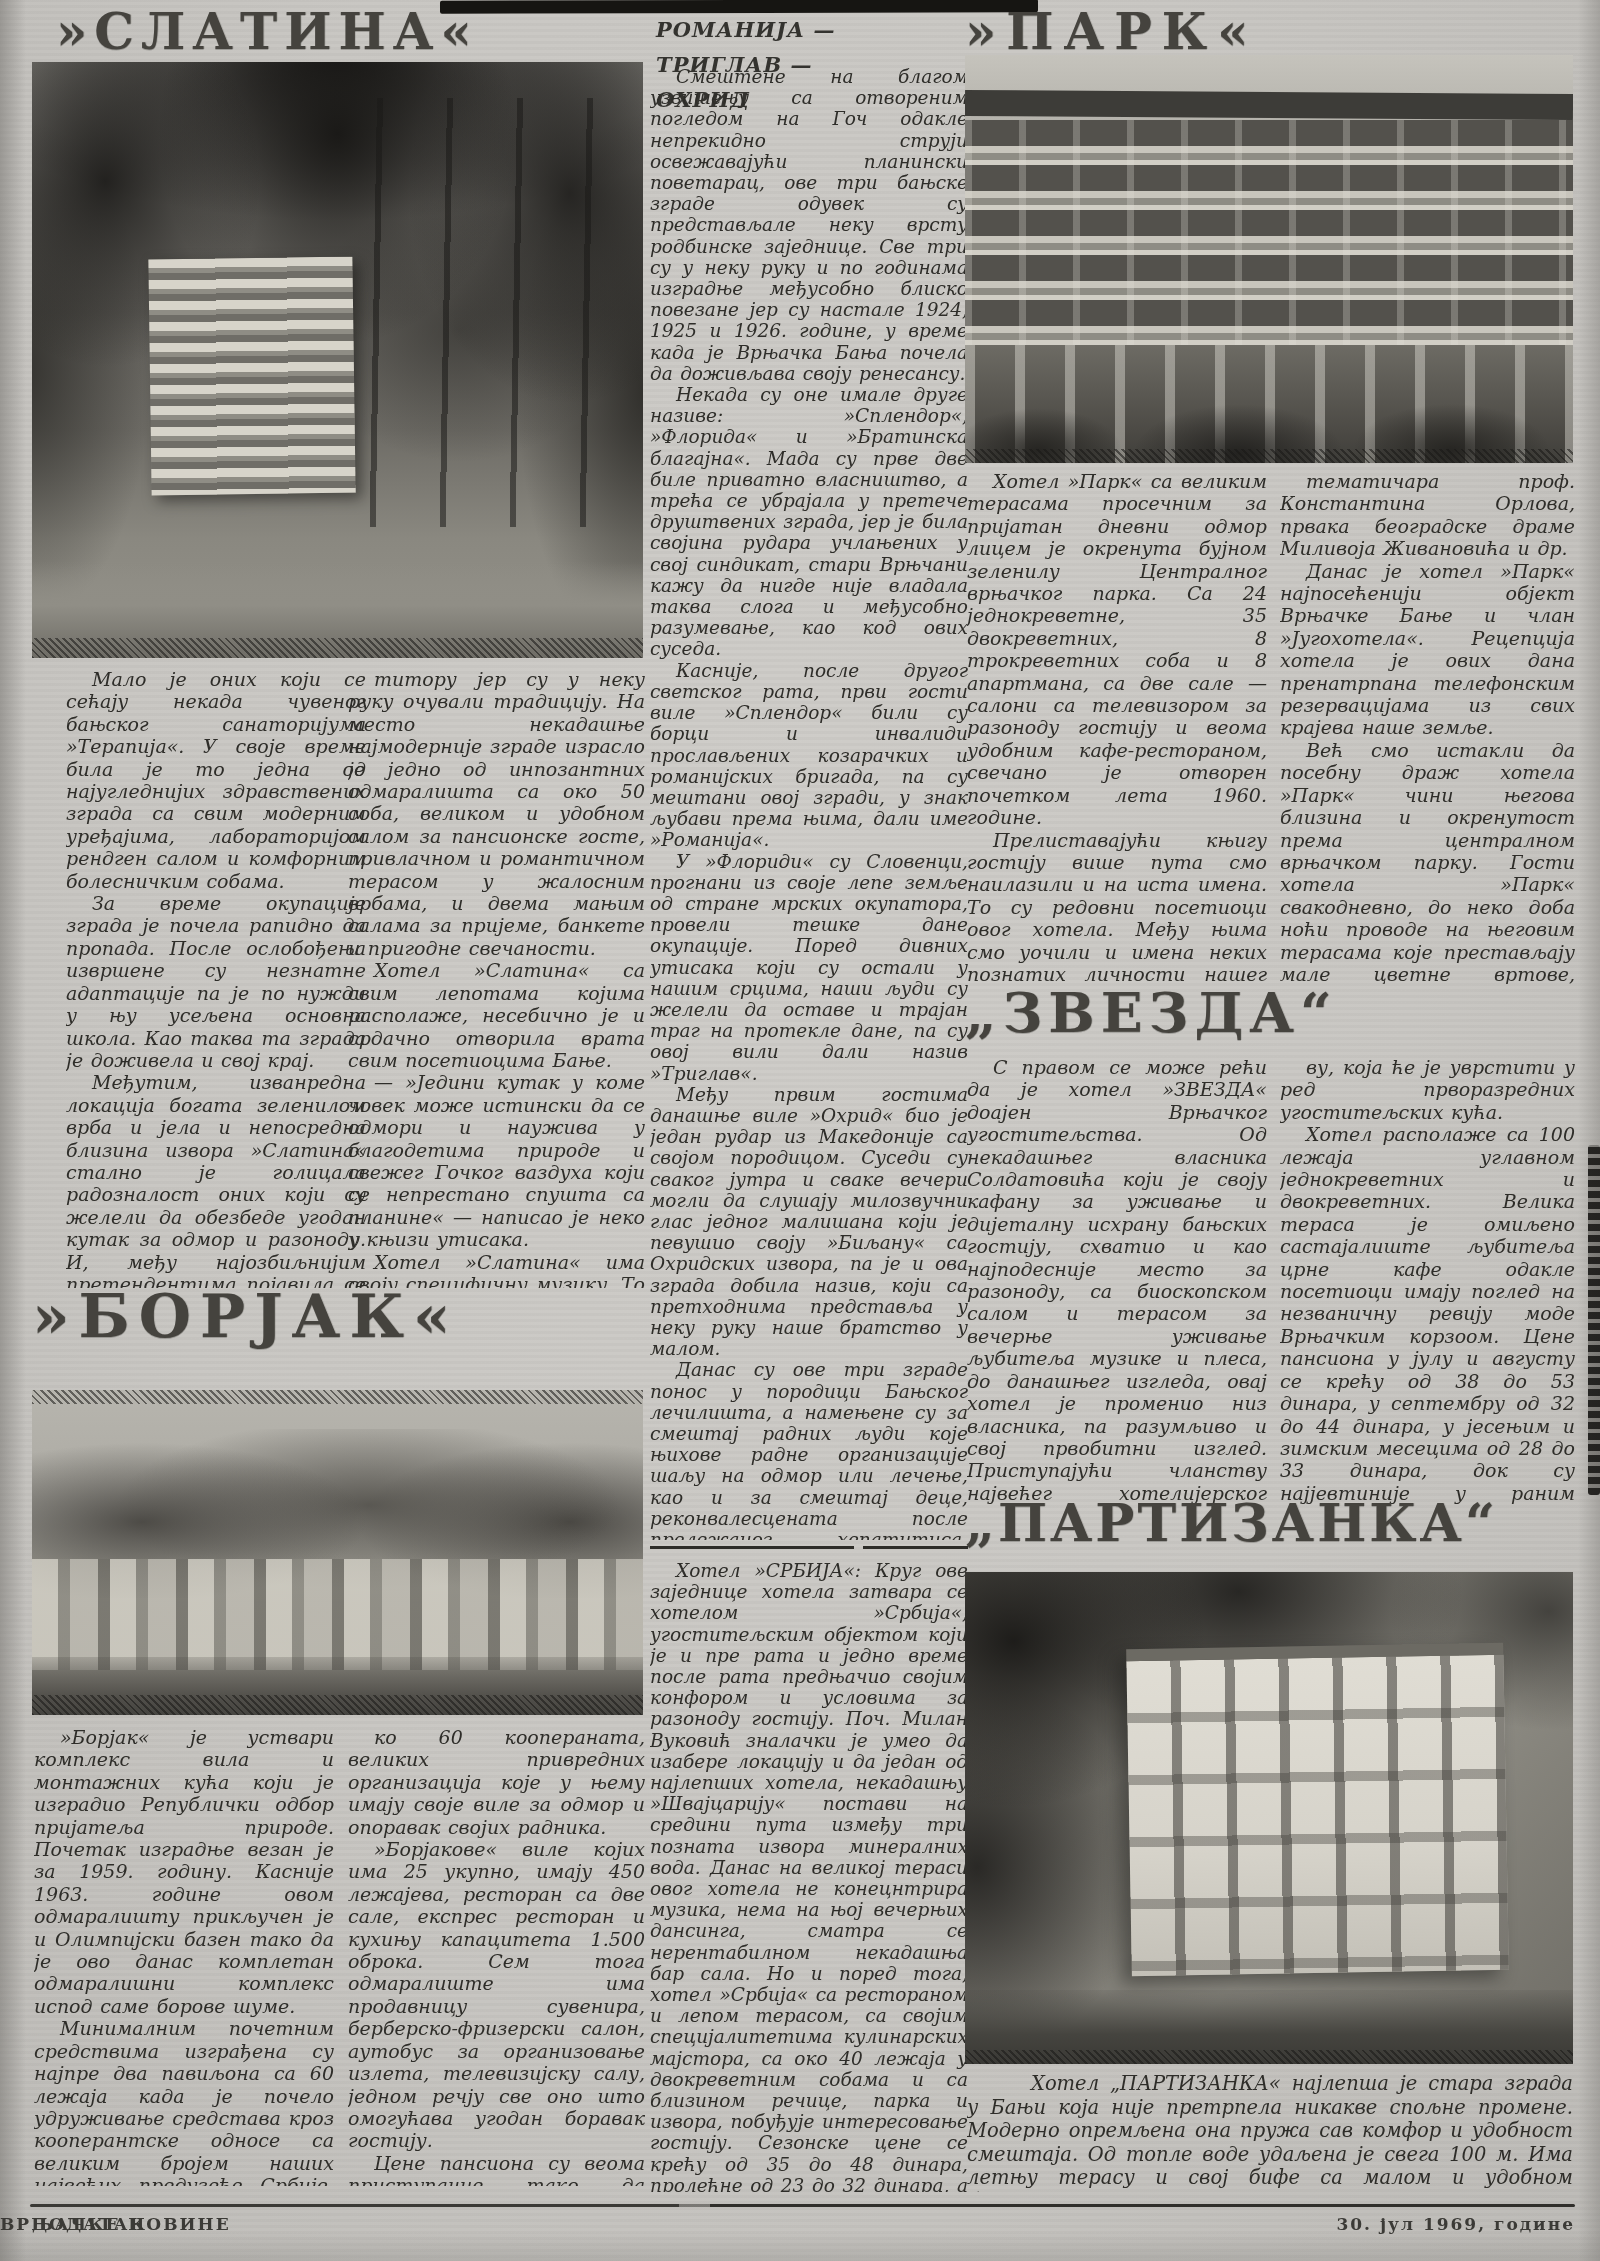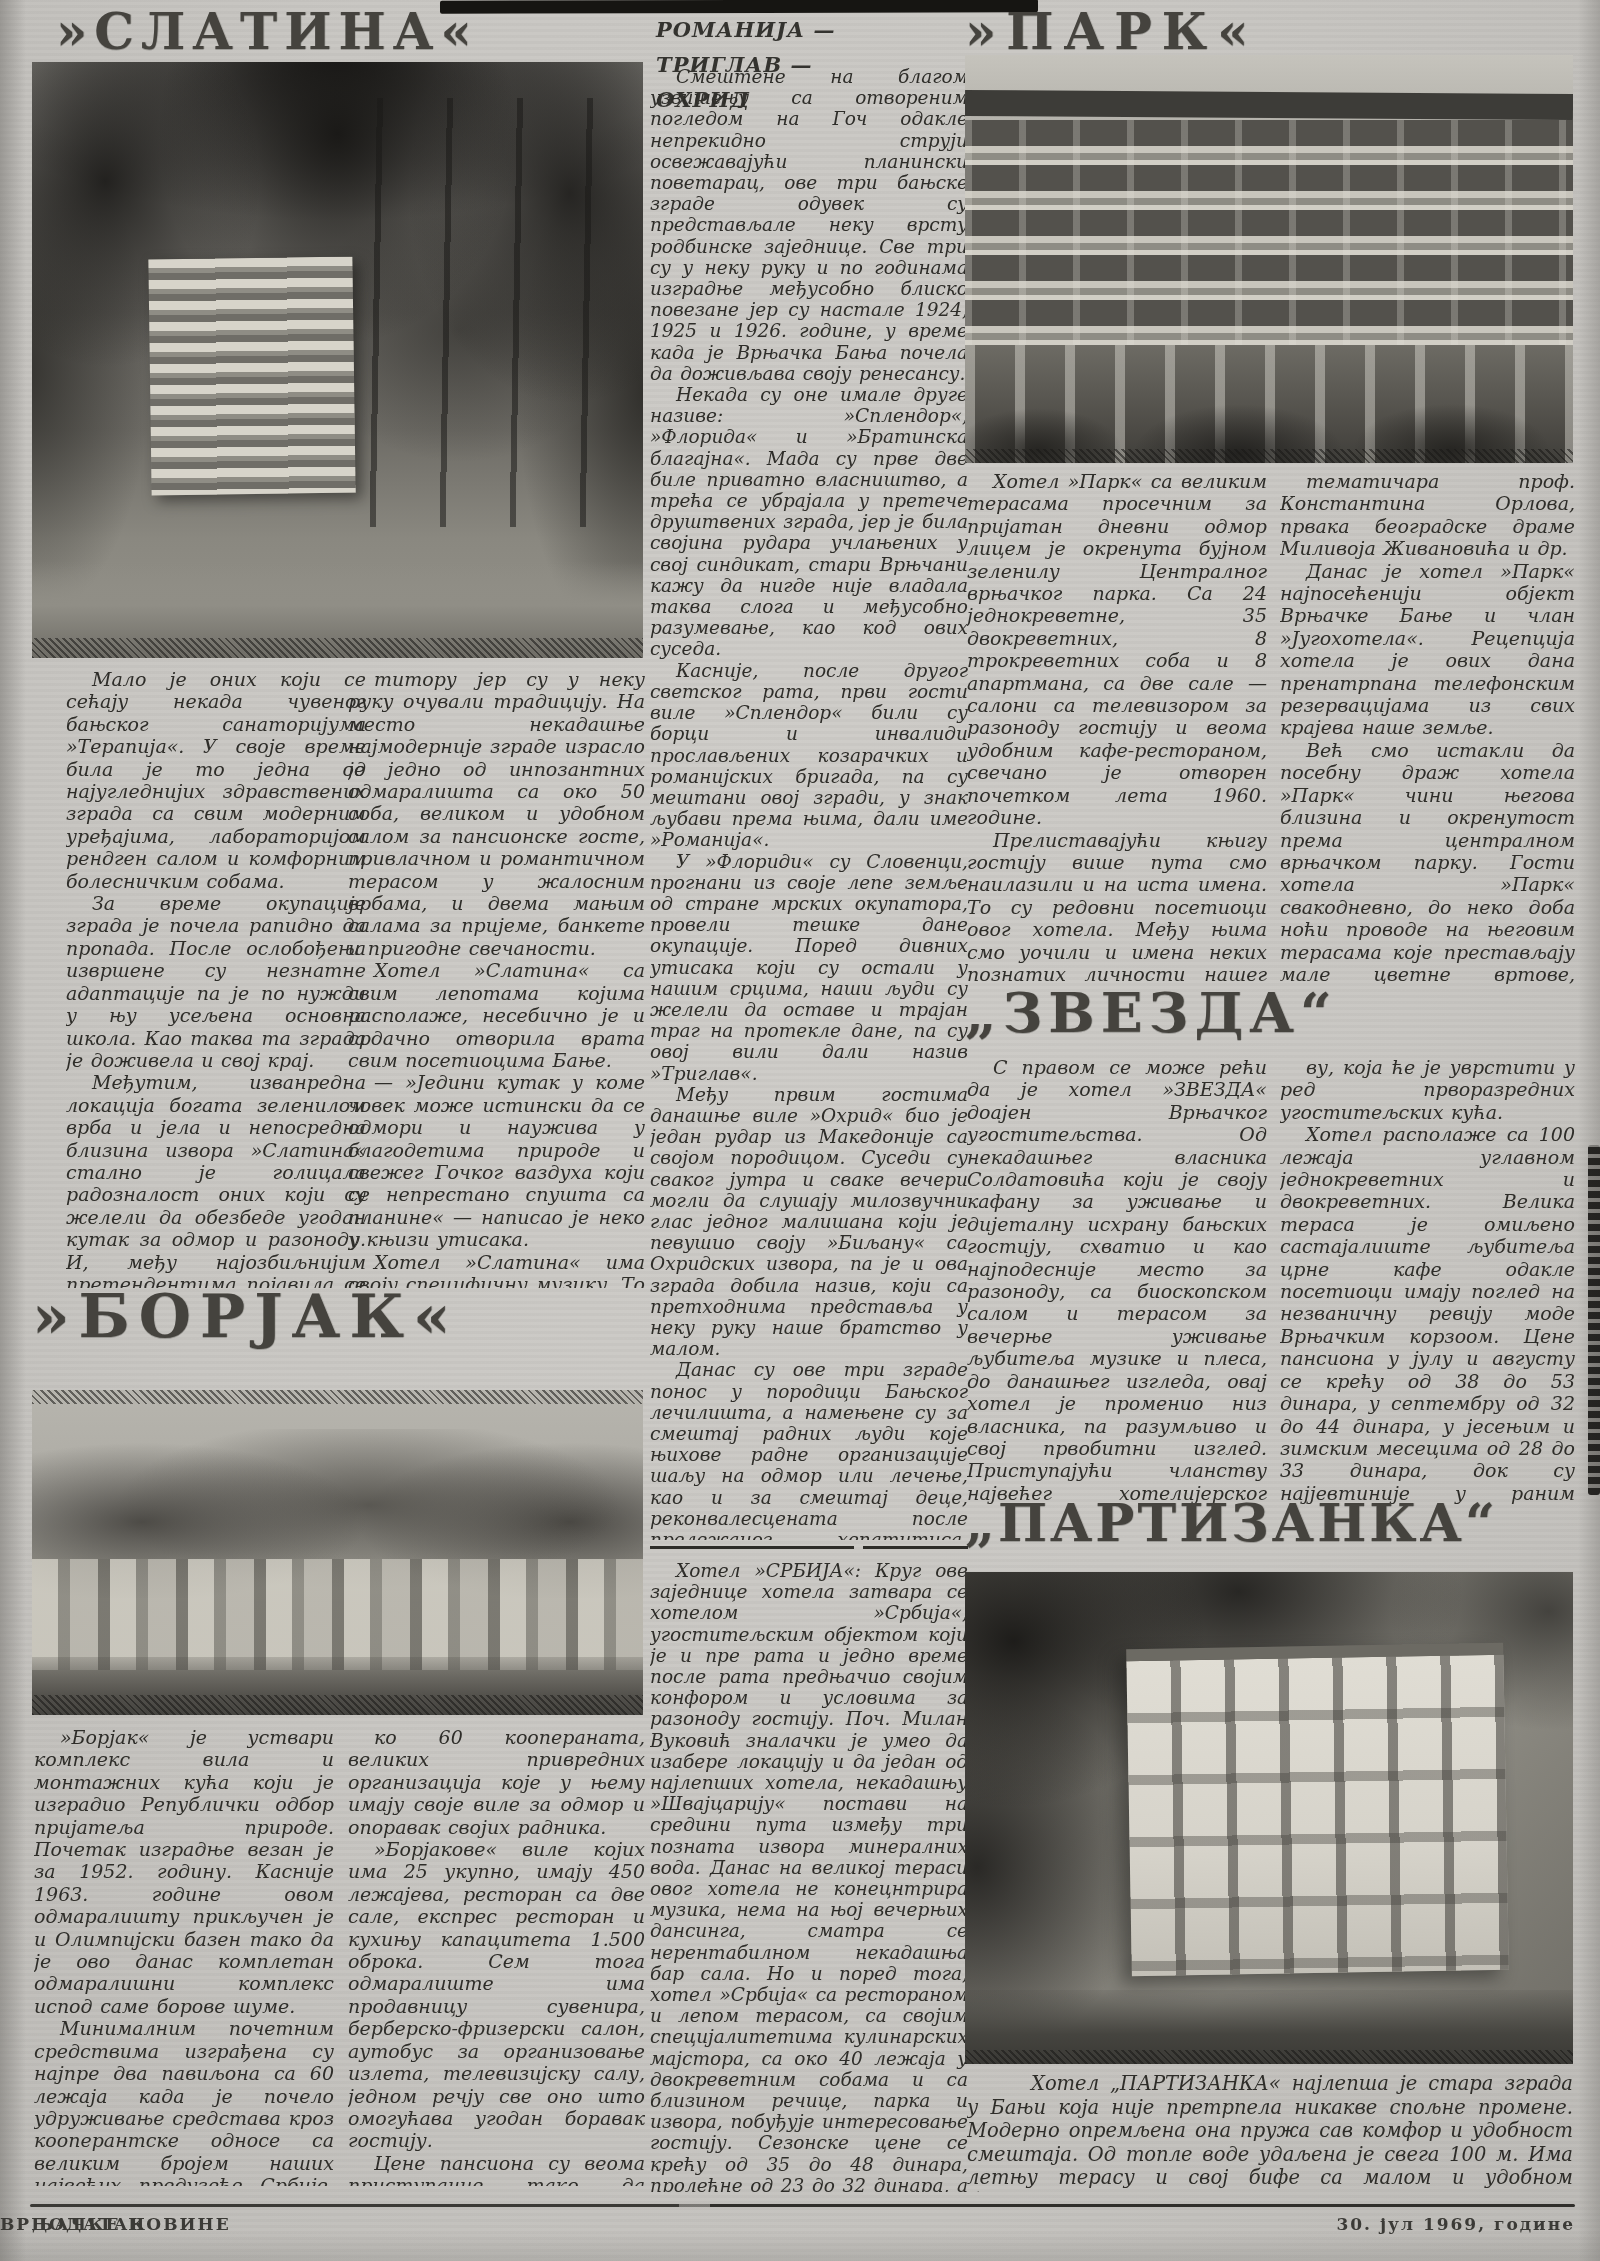--- a/index.html
+++ b/index.html
@@ -139,7 +139,7 @@
   </div>
 
   <div class="abs textcol side-col" style="left:34px;top:1726px;width:300px;height:460px;">
-      <p class="para">»Борјак« је уствари комплекс вила и монтажних кућа који је изградио Републички одбор пријатеља природе. Почетак изградње везан је за 1952. годину. Касније 1963. године овом одмаралишту прикључен је и Олимпијски базен тако да је ово данас комплетан одмаралишни комплекс испод саме борове шуме.</p>
+      <p class="para">»Борјак« је уствари комплекс вила и монтажних кућа који је изградио Републички одбор пријатеља природе. Почетак изградње везан је за 1959. годину. Касније 1963. године овом одмаралишту прикључен је и Олимпијски базен тако да је ово данас комплетан одмаралишни комплекс испод саме борове шуме.</p>
       <p class="para">Минималним почетним средствима изграђена су најпре два павиљона са 60 лежаја када је почело удруживање средстава кроз кооперантске односе са великим бројем наших највећих предузеће Србије. Међу првим кооперантима било је Југословенско речно бродарство и »Гоша« из Смедеревске Паланке. Данас ово одмаралиште има о-</p>
     </div>
   <div class="abs textcol side-col" style="left:348px;top:1726px;width:297px;height:460px;">

